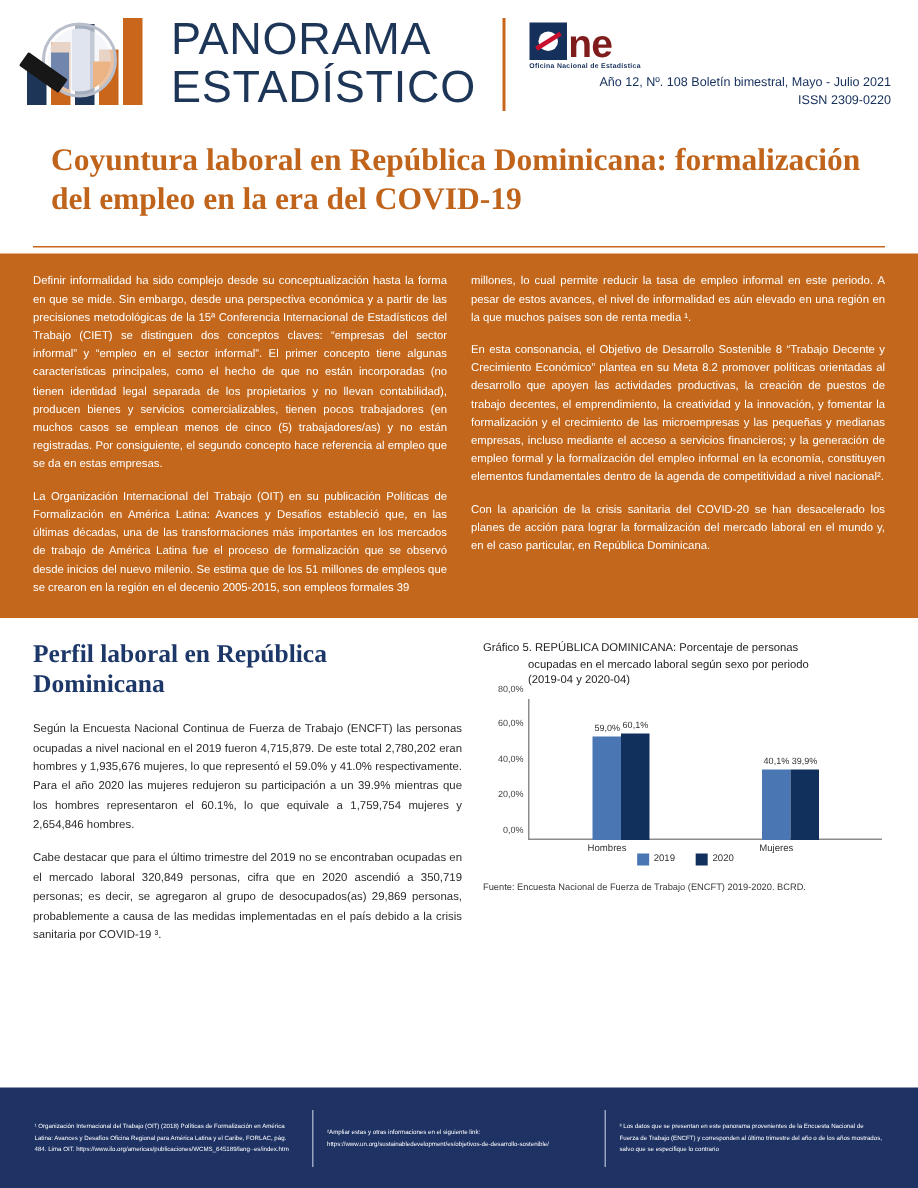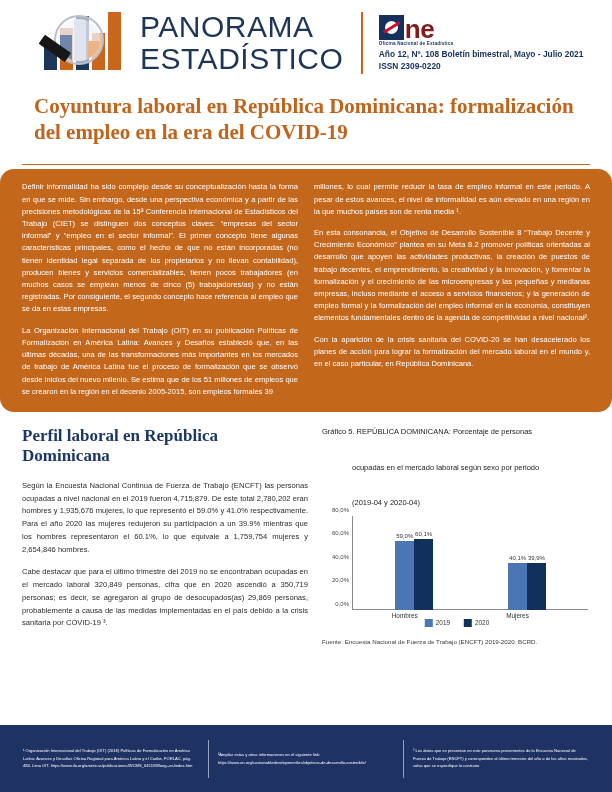--- a/index.html
+++ b/index.html
@@ -21,7 +21,7 @@
     height: 85px;
     display: flex;
     align-items: center;
-    padding: 0 18px 0 38px;
+    padding: 0 18px 0 12px;
     background: #ffffff;
   }
 

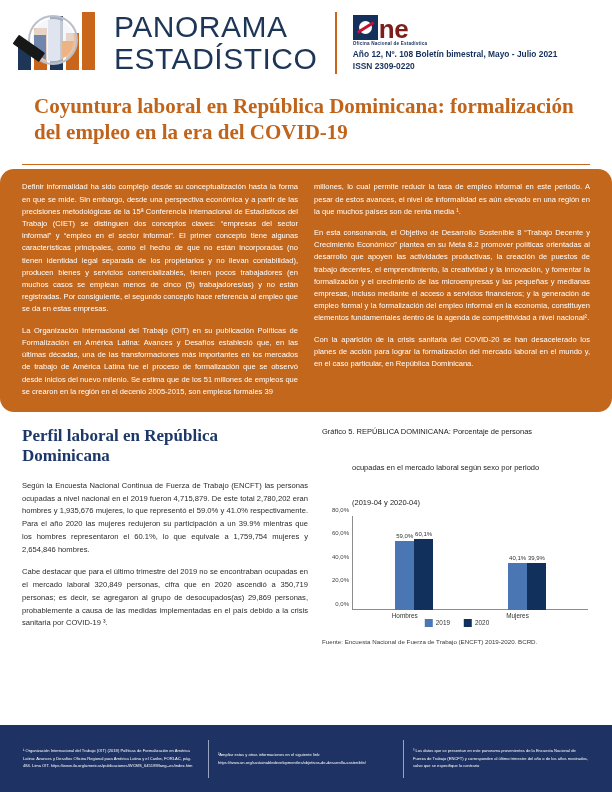--- a/index.html
+++ b/index.html
@@ -160,7 +160,8 @@
     font-size: 8.4px;
     color: #16305c;
     line-height: 1.35;
-    font-weight: bold;
+    font-weight: normal;
+    text-align: right;
   }
 
   

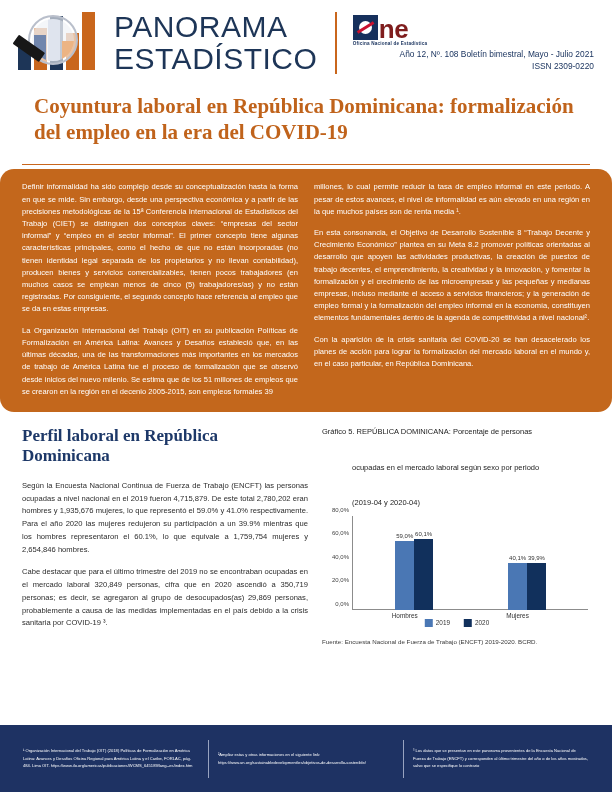--- a/index.html
+++ b/index.html
@@ -189,7 +189,6 @@
     display: flex;
     gap: 16px;
     color: #ffffff;
-    border-radius: 14px;
   }
   .intro .col { flex: 1 1 50%; }
   .intro p {

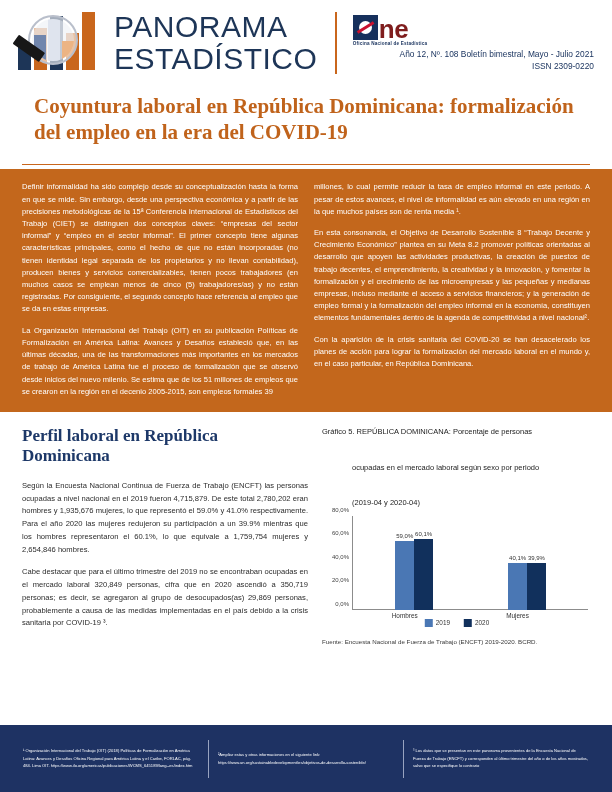--- a/index.html
+++ b/index.html
@@ -236,7 +236,7 @@
     font-weight: normal;
   }
   .chart-title .gnum { }
-  .chart-title .ind { display: block; padding-left: 30px; margin-top: 25px; }
+  .chart-title .ind { display: block; padding-left: 30px; }
 
   .plot {
     position: relative;

